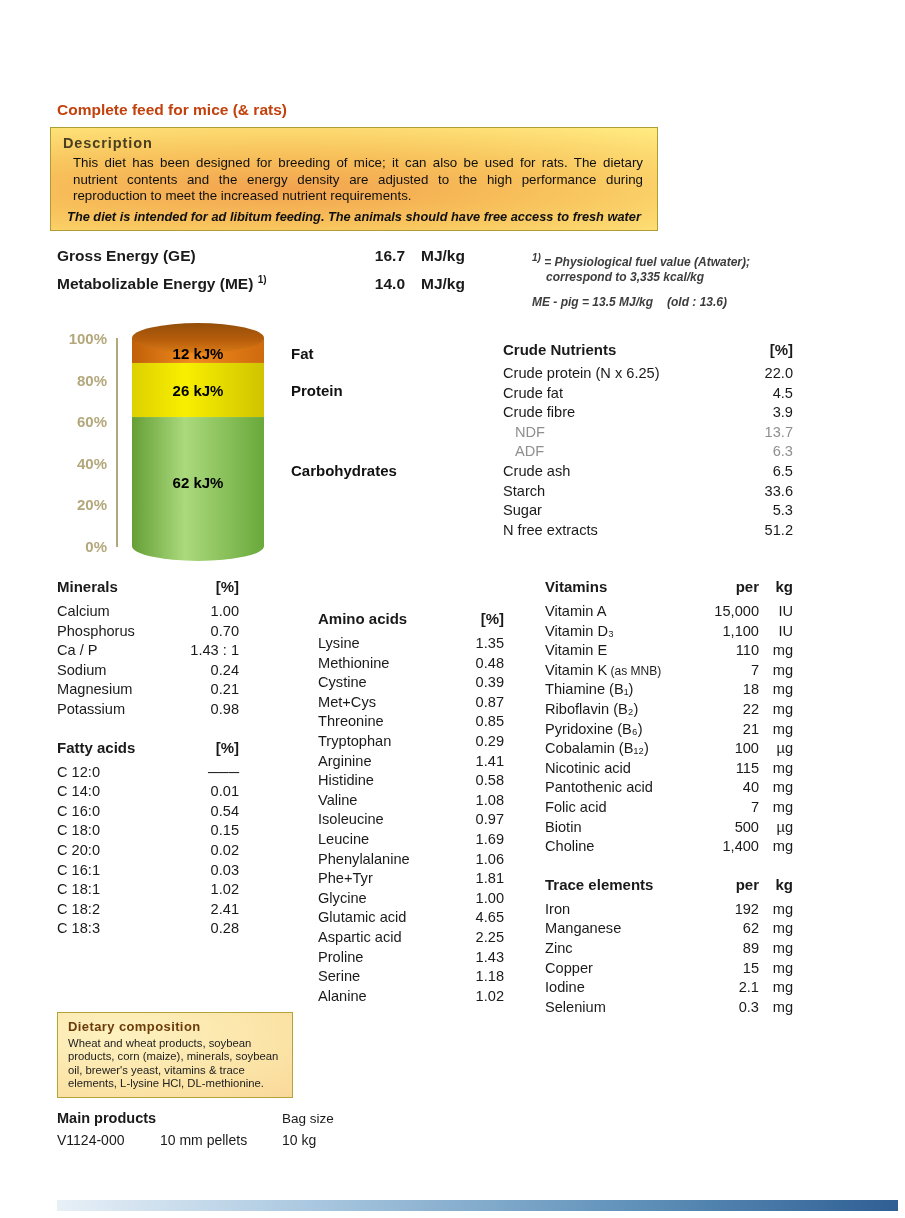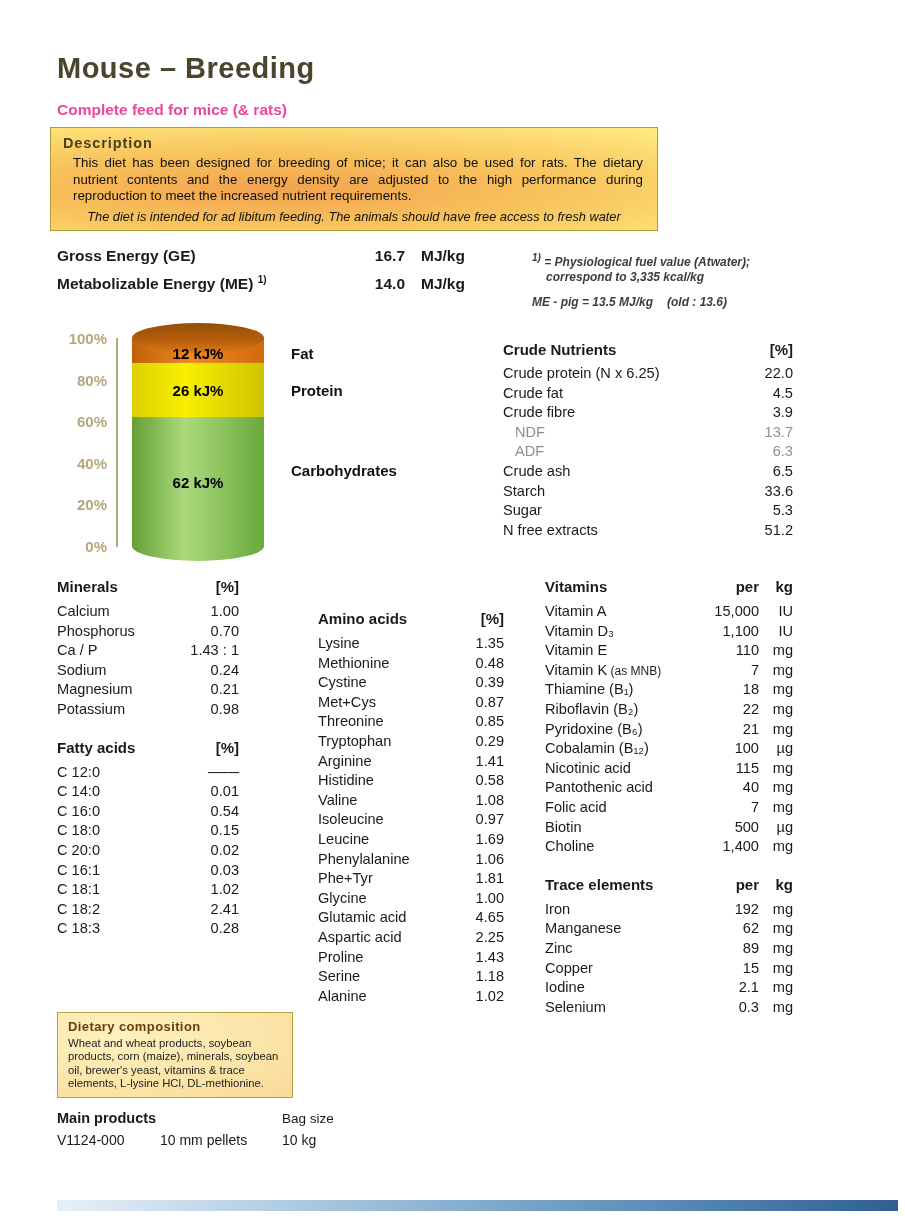--- a/index.html
+++ b/index.html
@@ -90,7 +90,6 @@
 
 <div class="page">
 
-  <div class="title">Mouse – Breeding</div>
   <div class="subtitle">Complete feed for mice (&amp; rats)</div>
 
   <div class="desc-box">

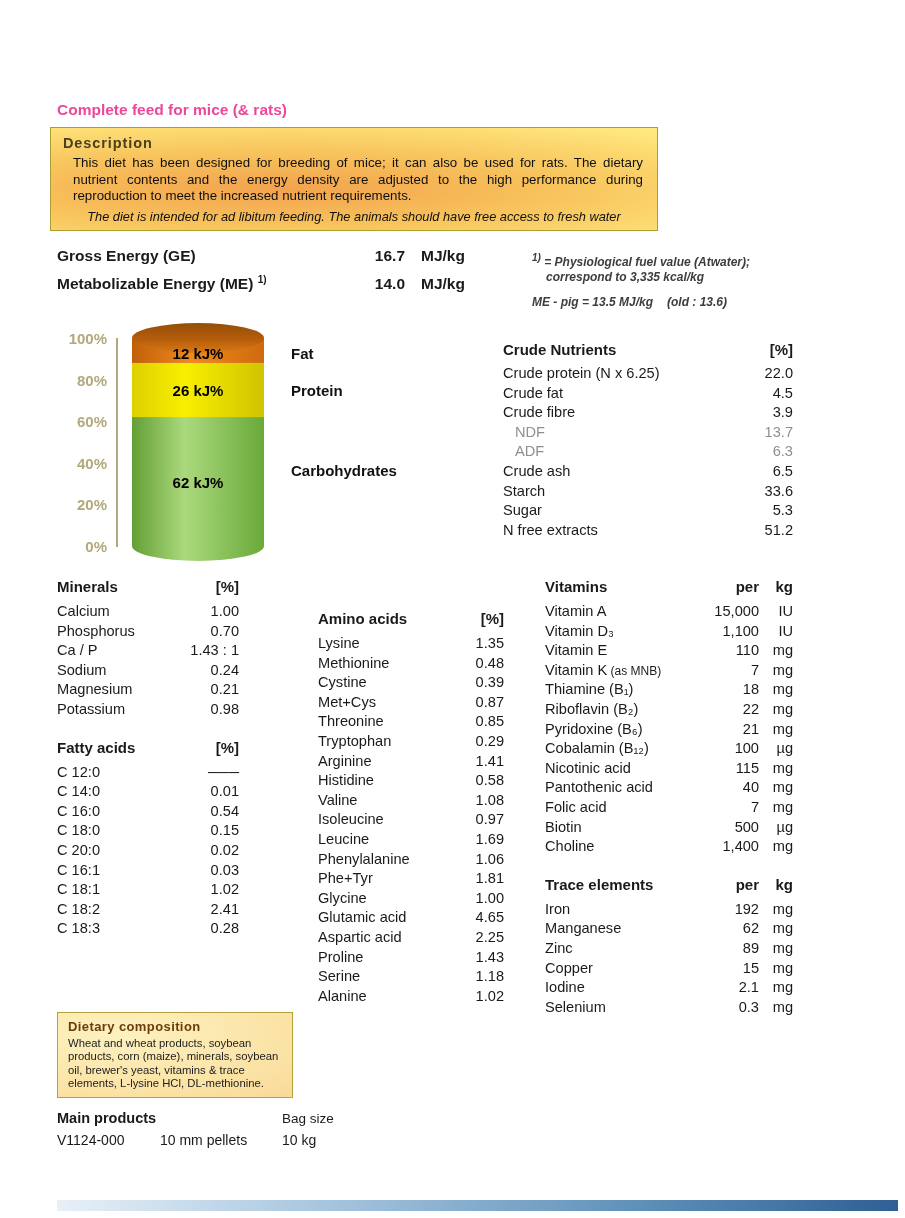--- a/index.html
+++ b/index.html
@@ -8,7 +8,7 @@
 
   
   .title{position:absolute;left:57px;top:52px;font-size:29px;font-weight:bold;color:#4a452c;letter-spacing:.5px;}
-  .subtitle{position:absolute;left:57px;top:101px;font-size:15.5px;font-weight:bold;color:#ec4899;}
+  .subtitle{position:absolute;left:57px;top:101px;font-size:15.5px;font-weight:bold;color:#c2410c;}
 
   
   .desc-box{position:absolute;left:50px;top:127px;width:606px;height:102px;border:1px solid #ad9d33;

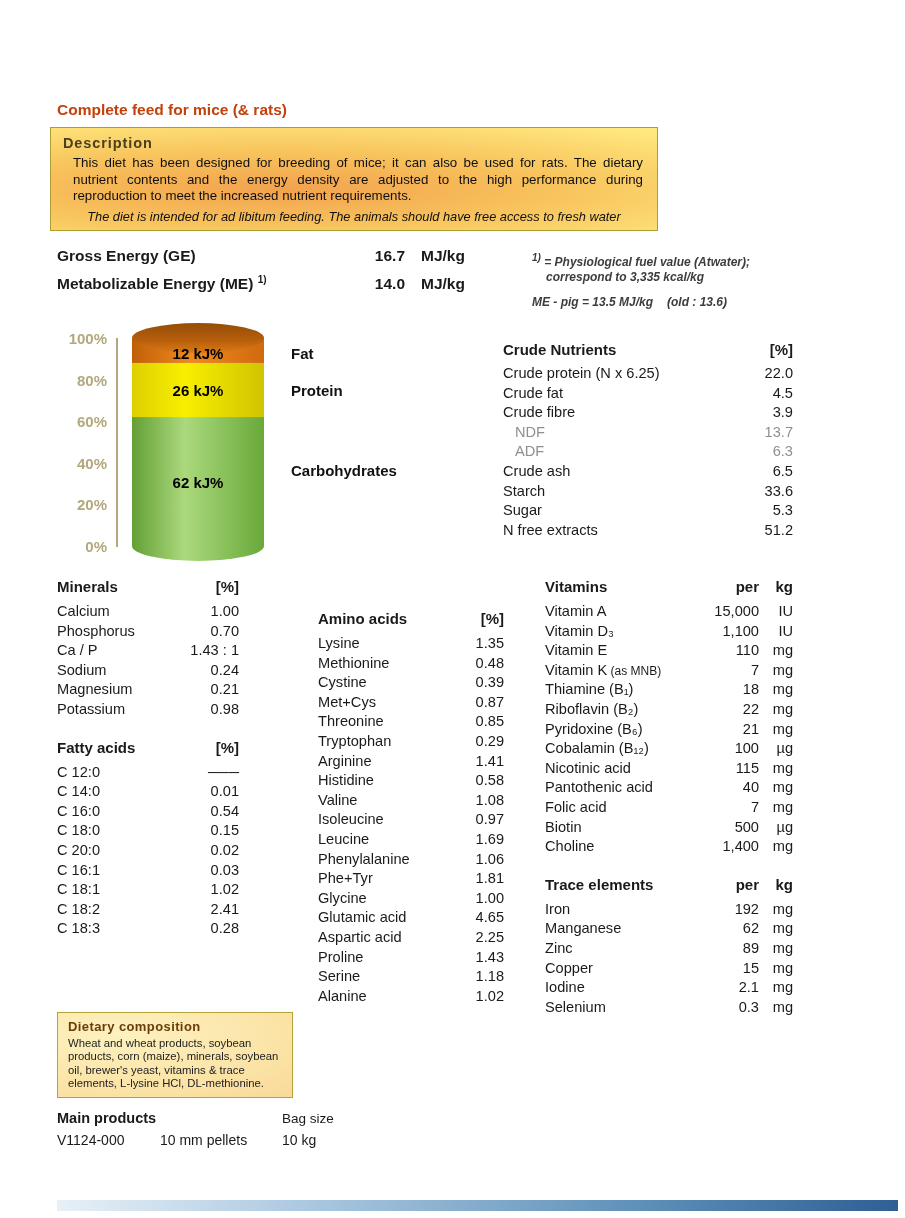--- a/index.html
+++ b/index.html
@@ -15,7 +15,7 @@
             background:radial-gradient(120% 95% at 38% 60%, #f2a24e 0%, #f8c35c 38%, #ffe97f 78%, #fff096 100%);}
   .desc-head{margin:7px 0 4px 12px;font-size:14.5px;font-weight:bold;color:#4a4020;letter-spacing:.9px;}
   .desc-body{margin:0 14px 0 22px;font-size:13.3px;line-height:16.5px;text-align:justify;color:#101010;}
-  .desc-note{margin-top:4px;text-align:center;font-style:italic;font-size:12.8px;color:#101010;}
+  .desc-note{margin-top:4px;text-align:center;font-style:italic;font-size:12.8px;color:#101010;font-weight:bold;}
 
   
   .energy{position:absolute;left:57px;top:247px;width:480px;}

